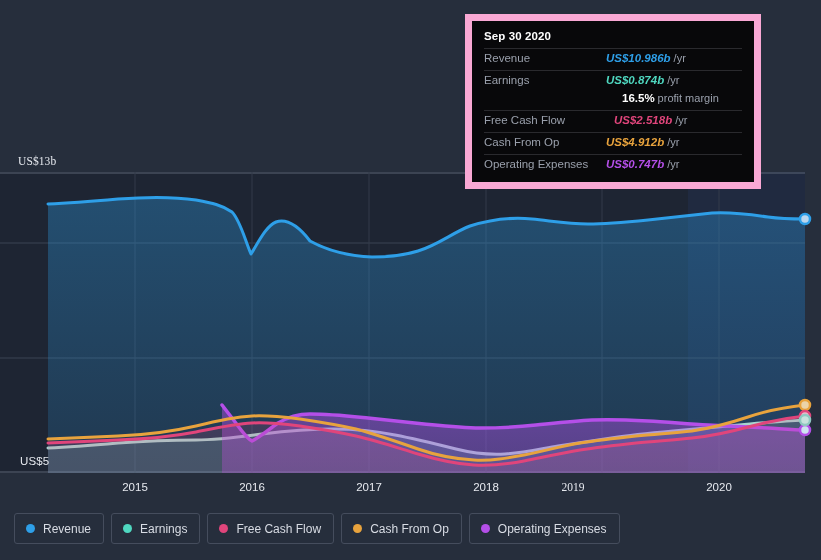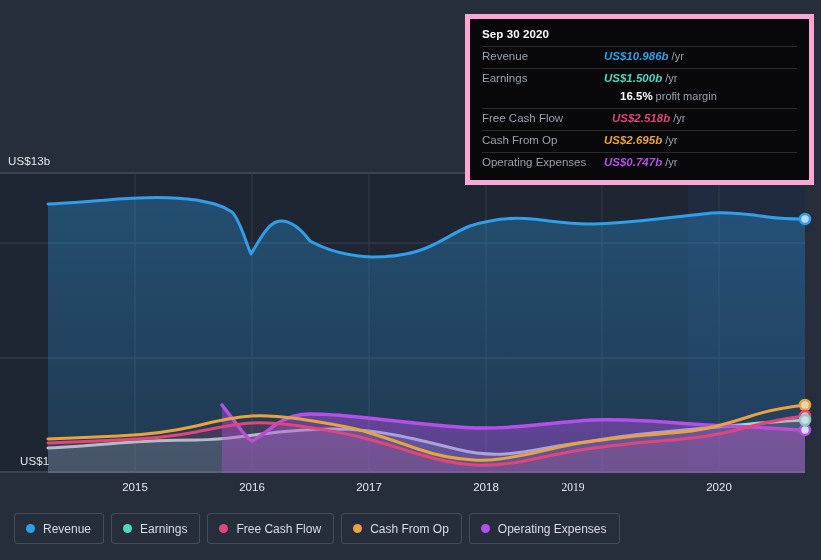--- a/index.html
+++ b/index.html
@@ -64,9 +64,9 @@
     position: absolute;
     left: 465px;
     top: 14px;
-    width: 349px;
+    width: 296px;
     background: #08080A;
-    border: 5px solid #f9a8d4;
+    border: 7px solid #f9a8d4;
     box-sizing: border-box;
     padding: 8px 12px 6px 12px;
     z-index: 20;

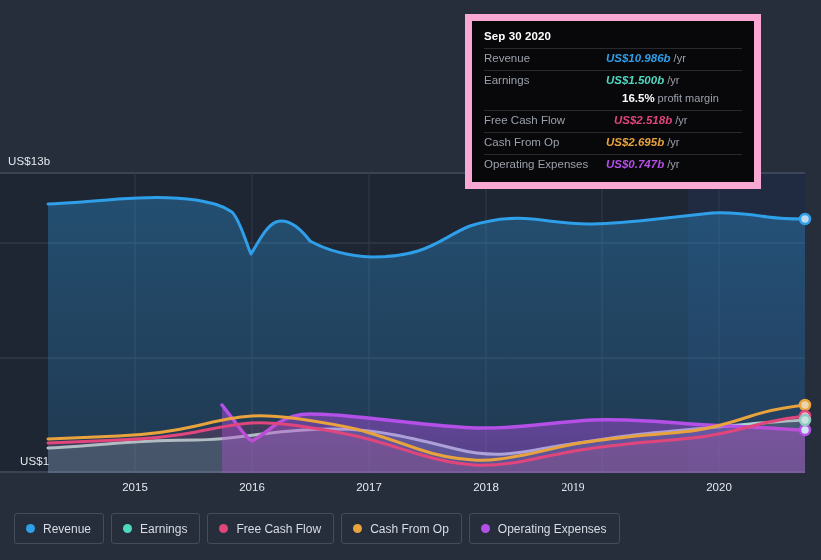--- a/index.html
+++ b/index.html
@@ -284,7 +284,7 @@
 
     <div class="tt-row">
       <span class="tt-label">Earnings</span>
-      <span class="tt-val" style="color:#4FD8C0;">US$1.500b</span>
+      <span class="tt-val" style="color:#4FD8C0;">US$0.874b</span>
       <span class="tt-unit">/yr</span>
     </div>
 

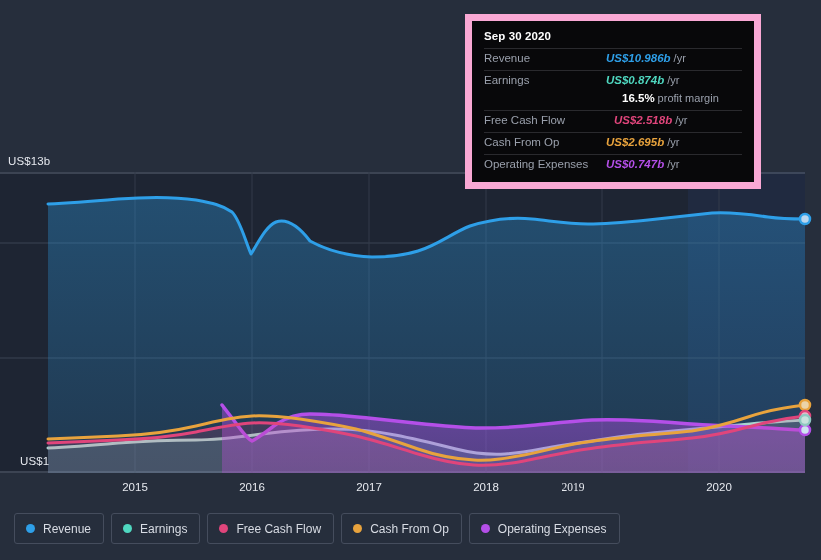--- a/index.html
+++ b/index.html
@@ -302,7 +302,7 @@
 
     <div class="tt-row">
       <span class="tt-label">Cash From Op</span>
-      <span class="tt-val" style="color:#E8A33D;">US$2.695b</span>
+      <span class="tt-val" style="color:#E8A33D;">US$4.912b</span>
       <span class="tt-unit">/yr</span>
     </div>
 

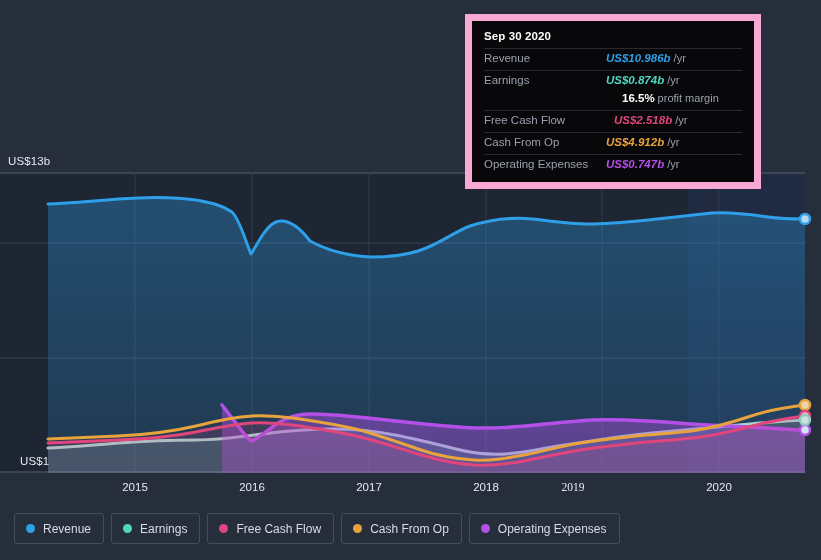--- a/index.html
+++ b/index.html
@@ -46,7 +46,7 @@
     white-space: nowrap;
     z-index: 6;
   }
-  .y-top  { left: 8px; top: 155px; }
+  .y-top  { left: 18px; top: 155px; font-family: Liberation Serif, serif; }
   .y-zero { left: 20px; top: 455px; }
 
   .x-tick {

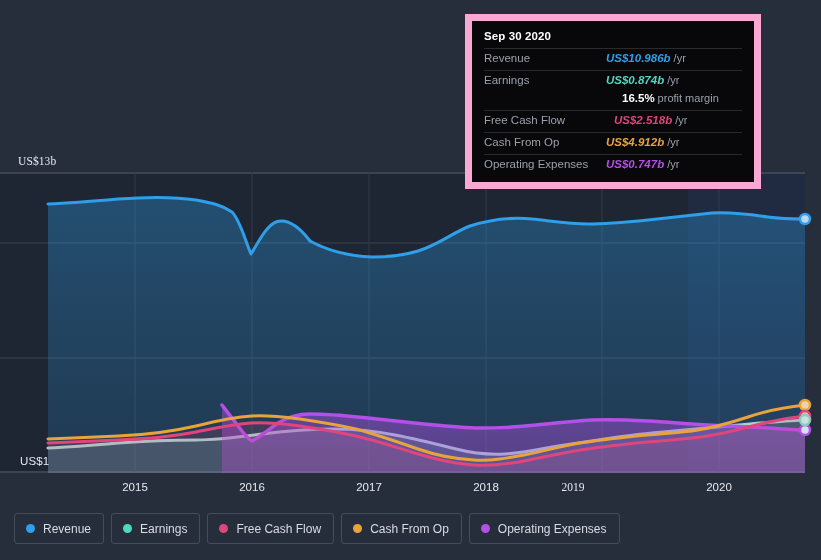--- a/index.html
+++ b/index.html
@@ -263,7 +263,7 @@
     </svg>
 
     <div class="axis-label y-top">US$13b</div>
-    <div class="axis-label y-zero">US$1</div>
+    <div class="axis-label y-zero">US$5</div>
 
     <div class="x-tick" style="left:135px;">2015</div>
     <div class="x-tick" style="left:252px;">2016</div>

